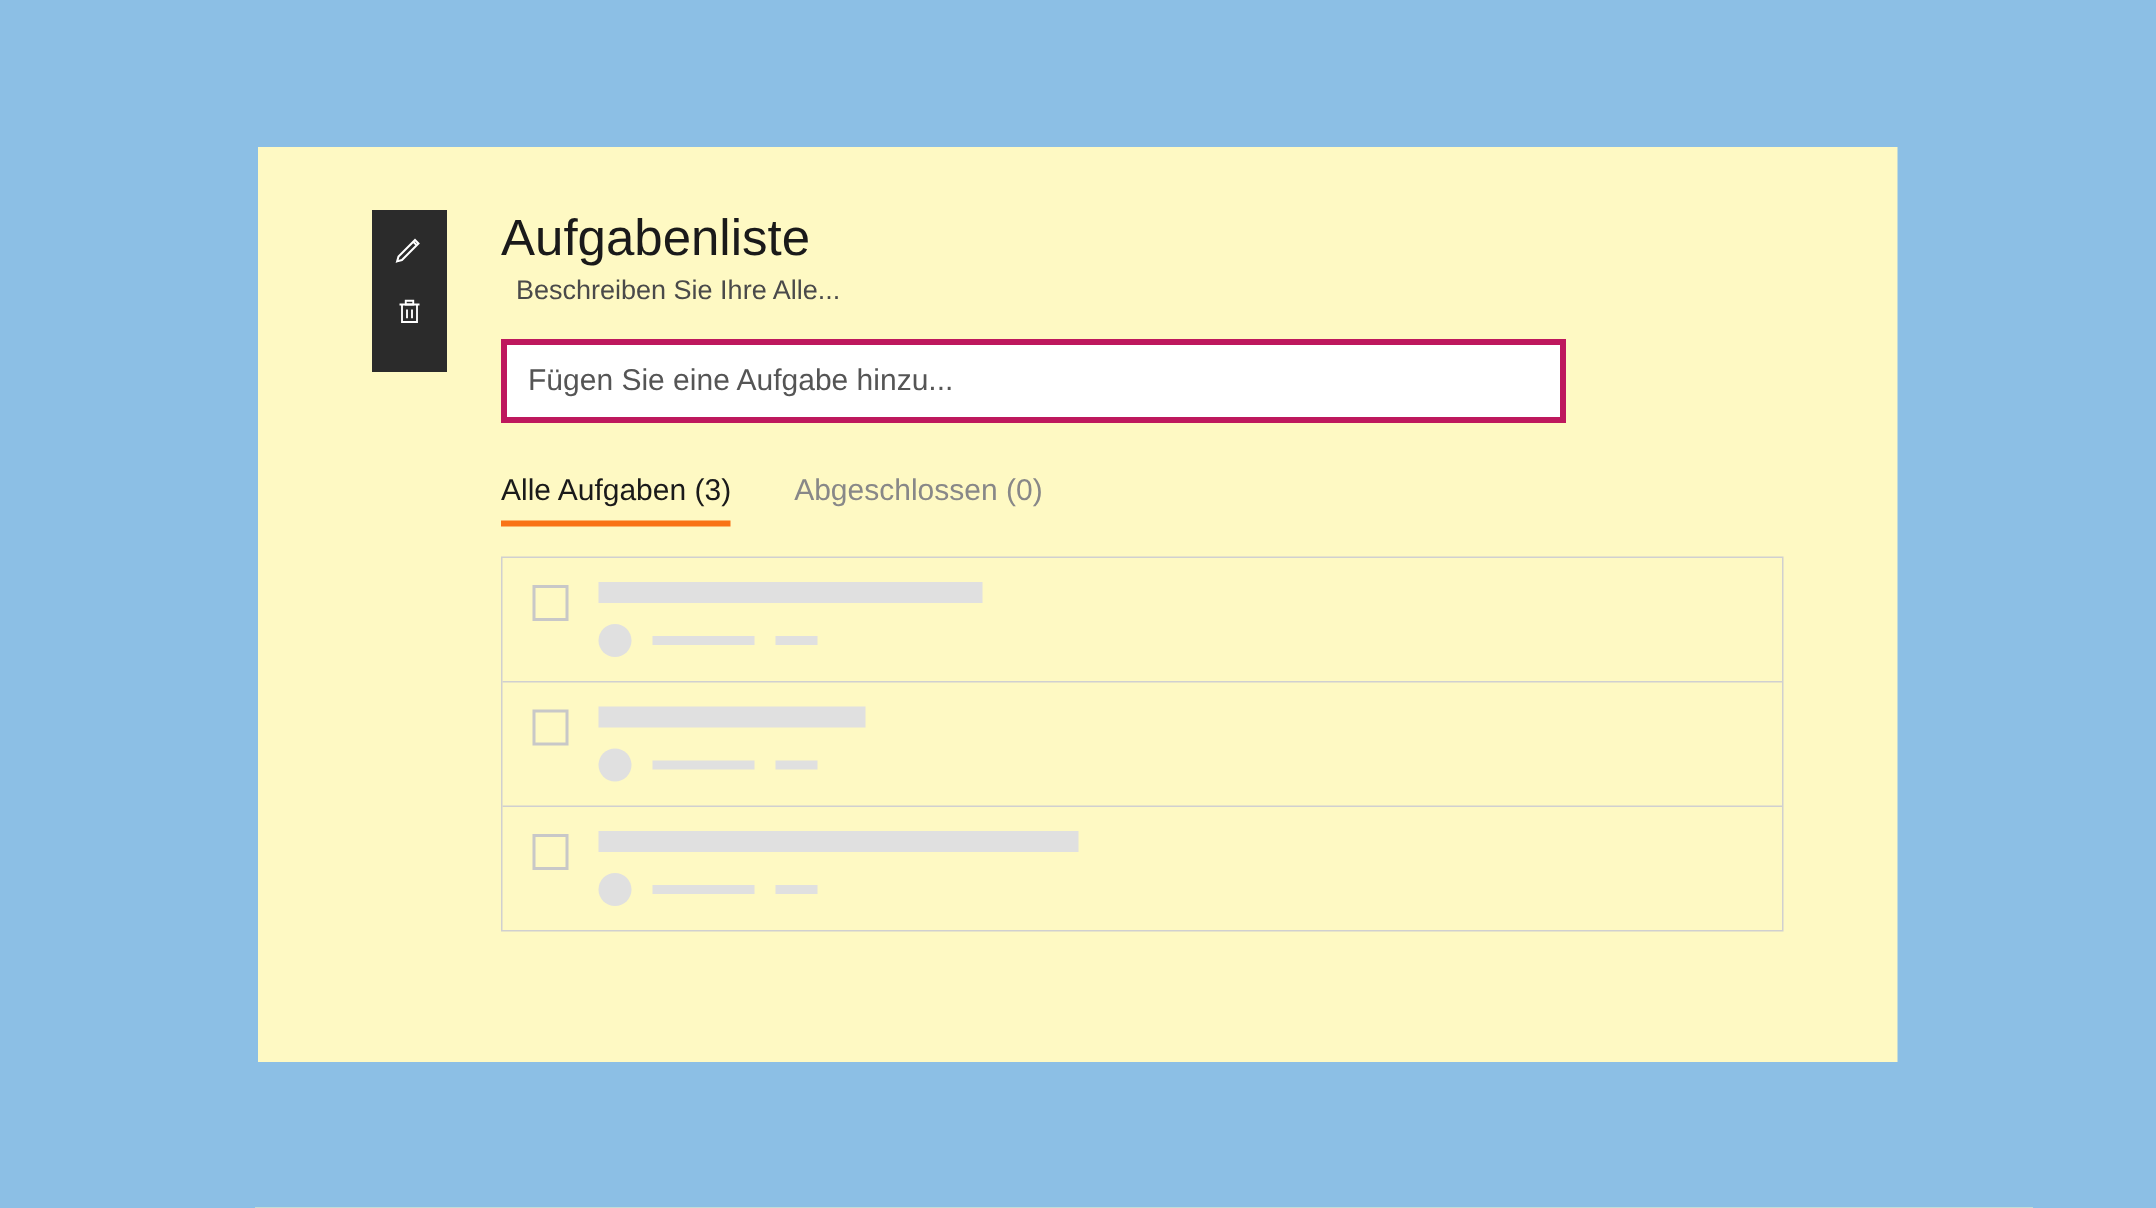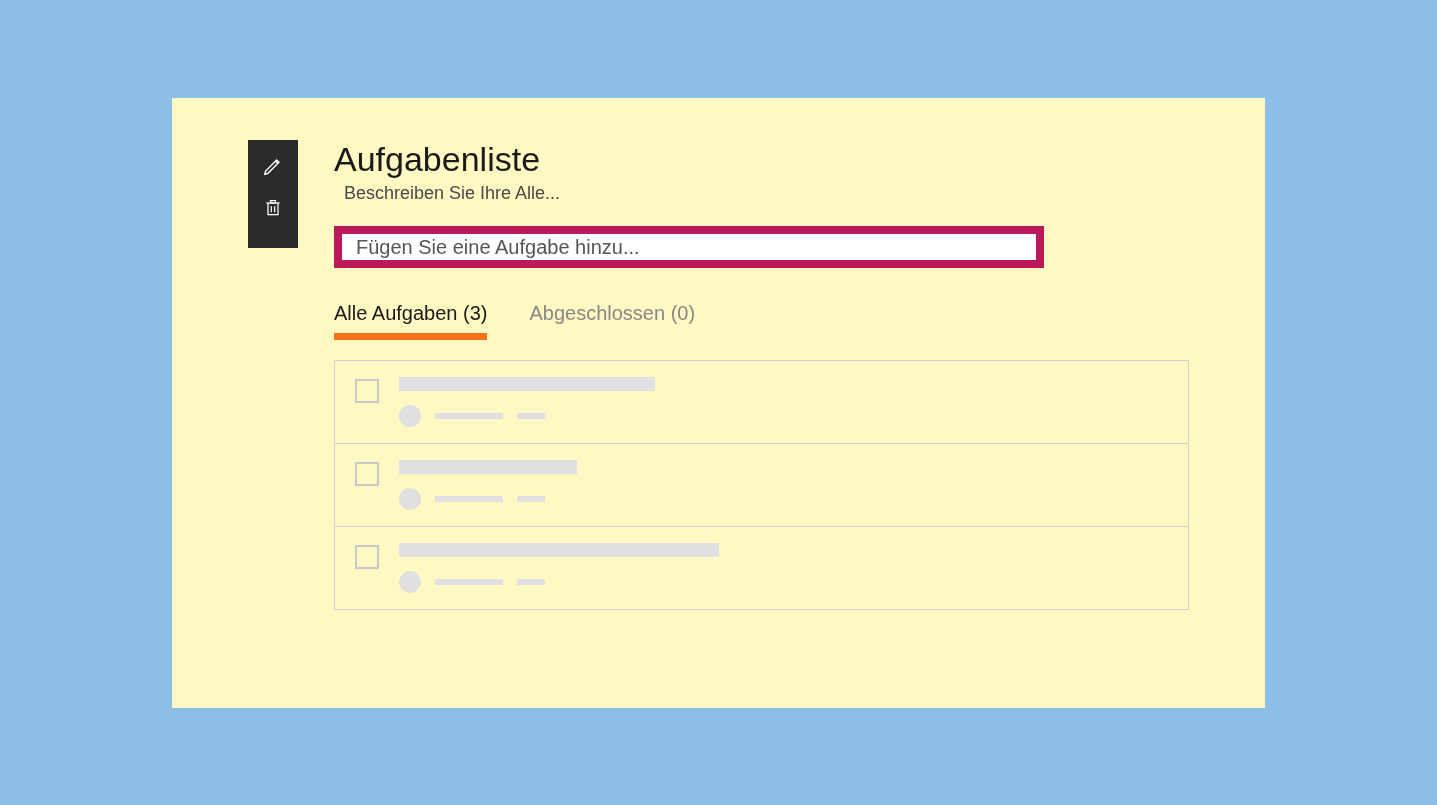--- a/index.html
+++ b/index.html
@@ -59,8 +59,8 @@
     }
     .task-input {
       flex: 0 0 710px;
-      border: 8px solid #be185d;
-      height: 42px;
+      border: 4px solid #be185d;
+      height: 56px;
       padding: 0 14px;
       font-size: 20px;
       font-family: inherit;

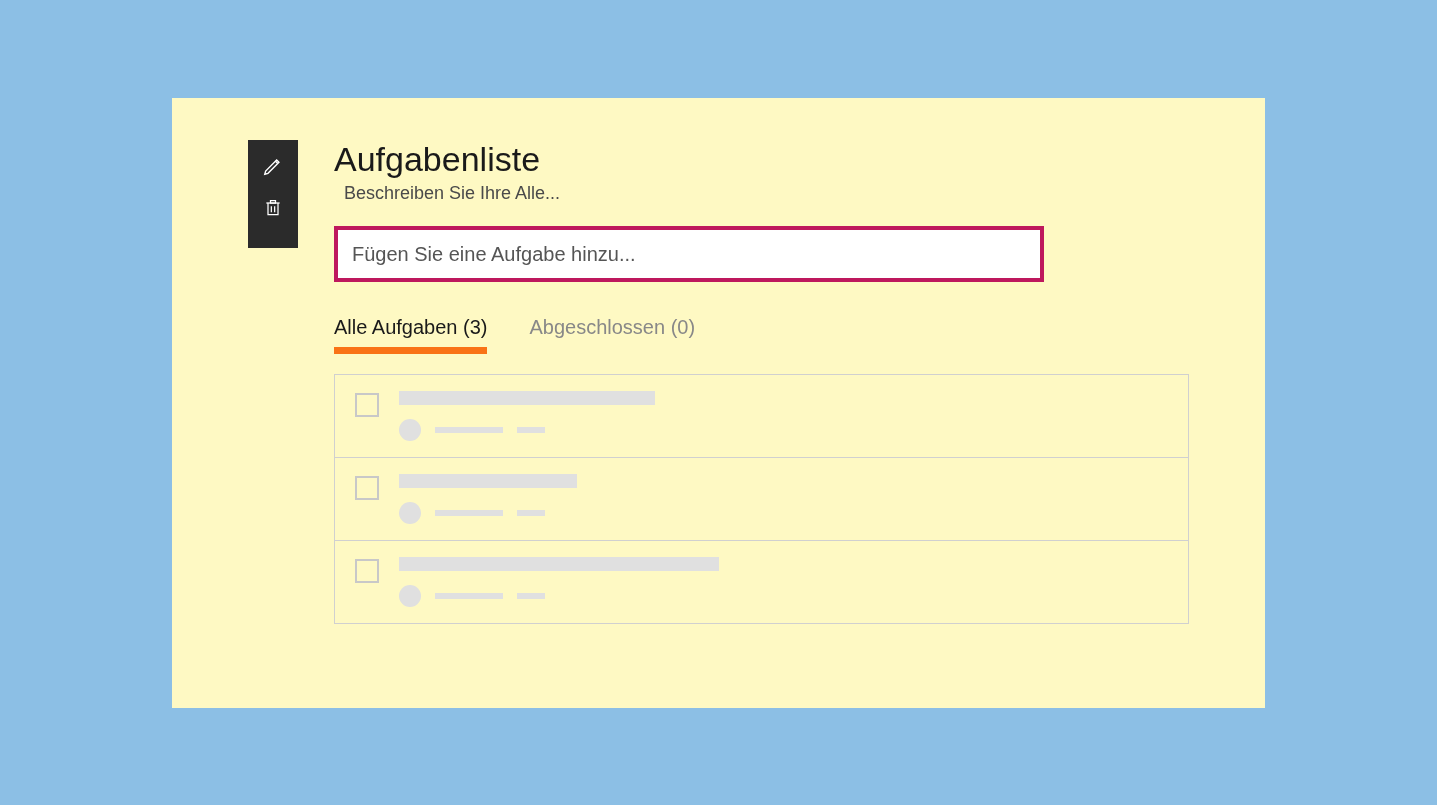--- a/index.html
+++ b/index.html
@@ -92,7 +92,7 @@
     }
     .tab.active {
       color: #1a1a1a;
-      border-bottom: 7px solid #f97316;
+      border-bottom: 4px solid #f97316;
     }
     .tab.inactive { color: #888; }
     .task-list {

